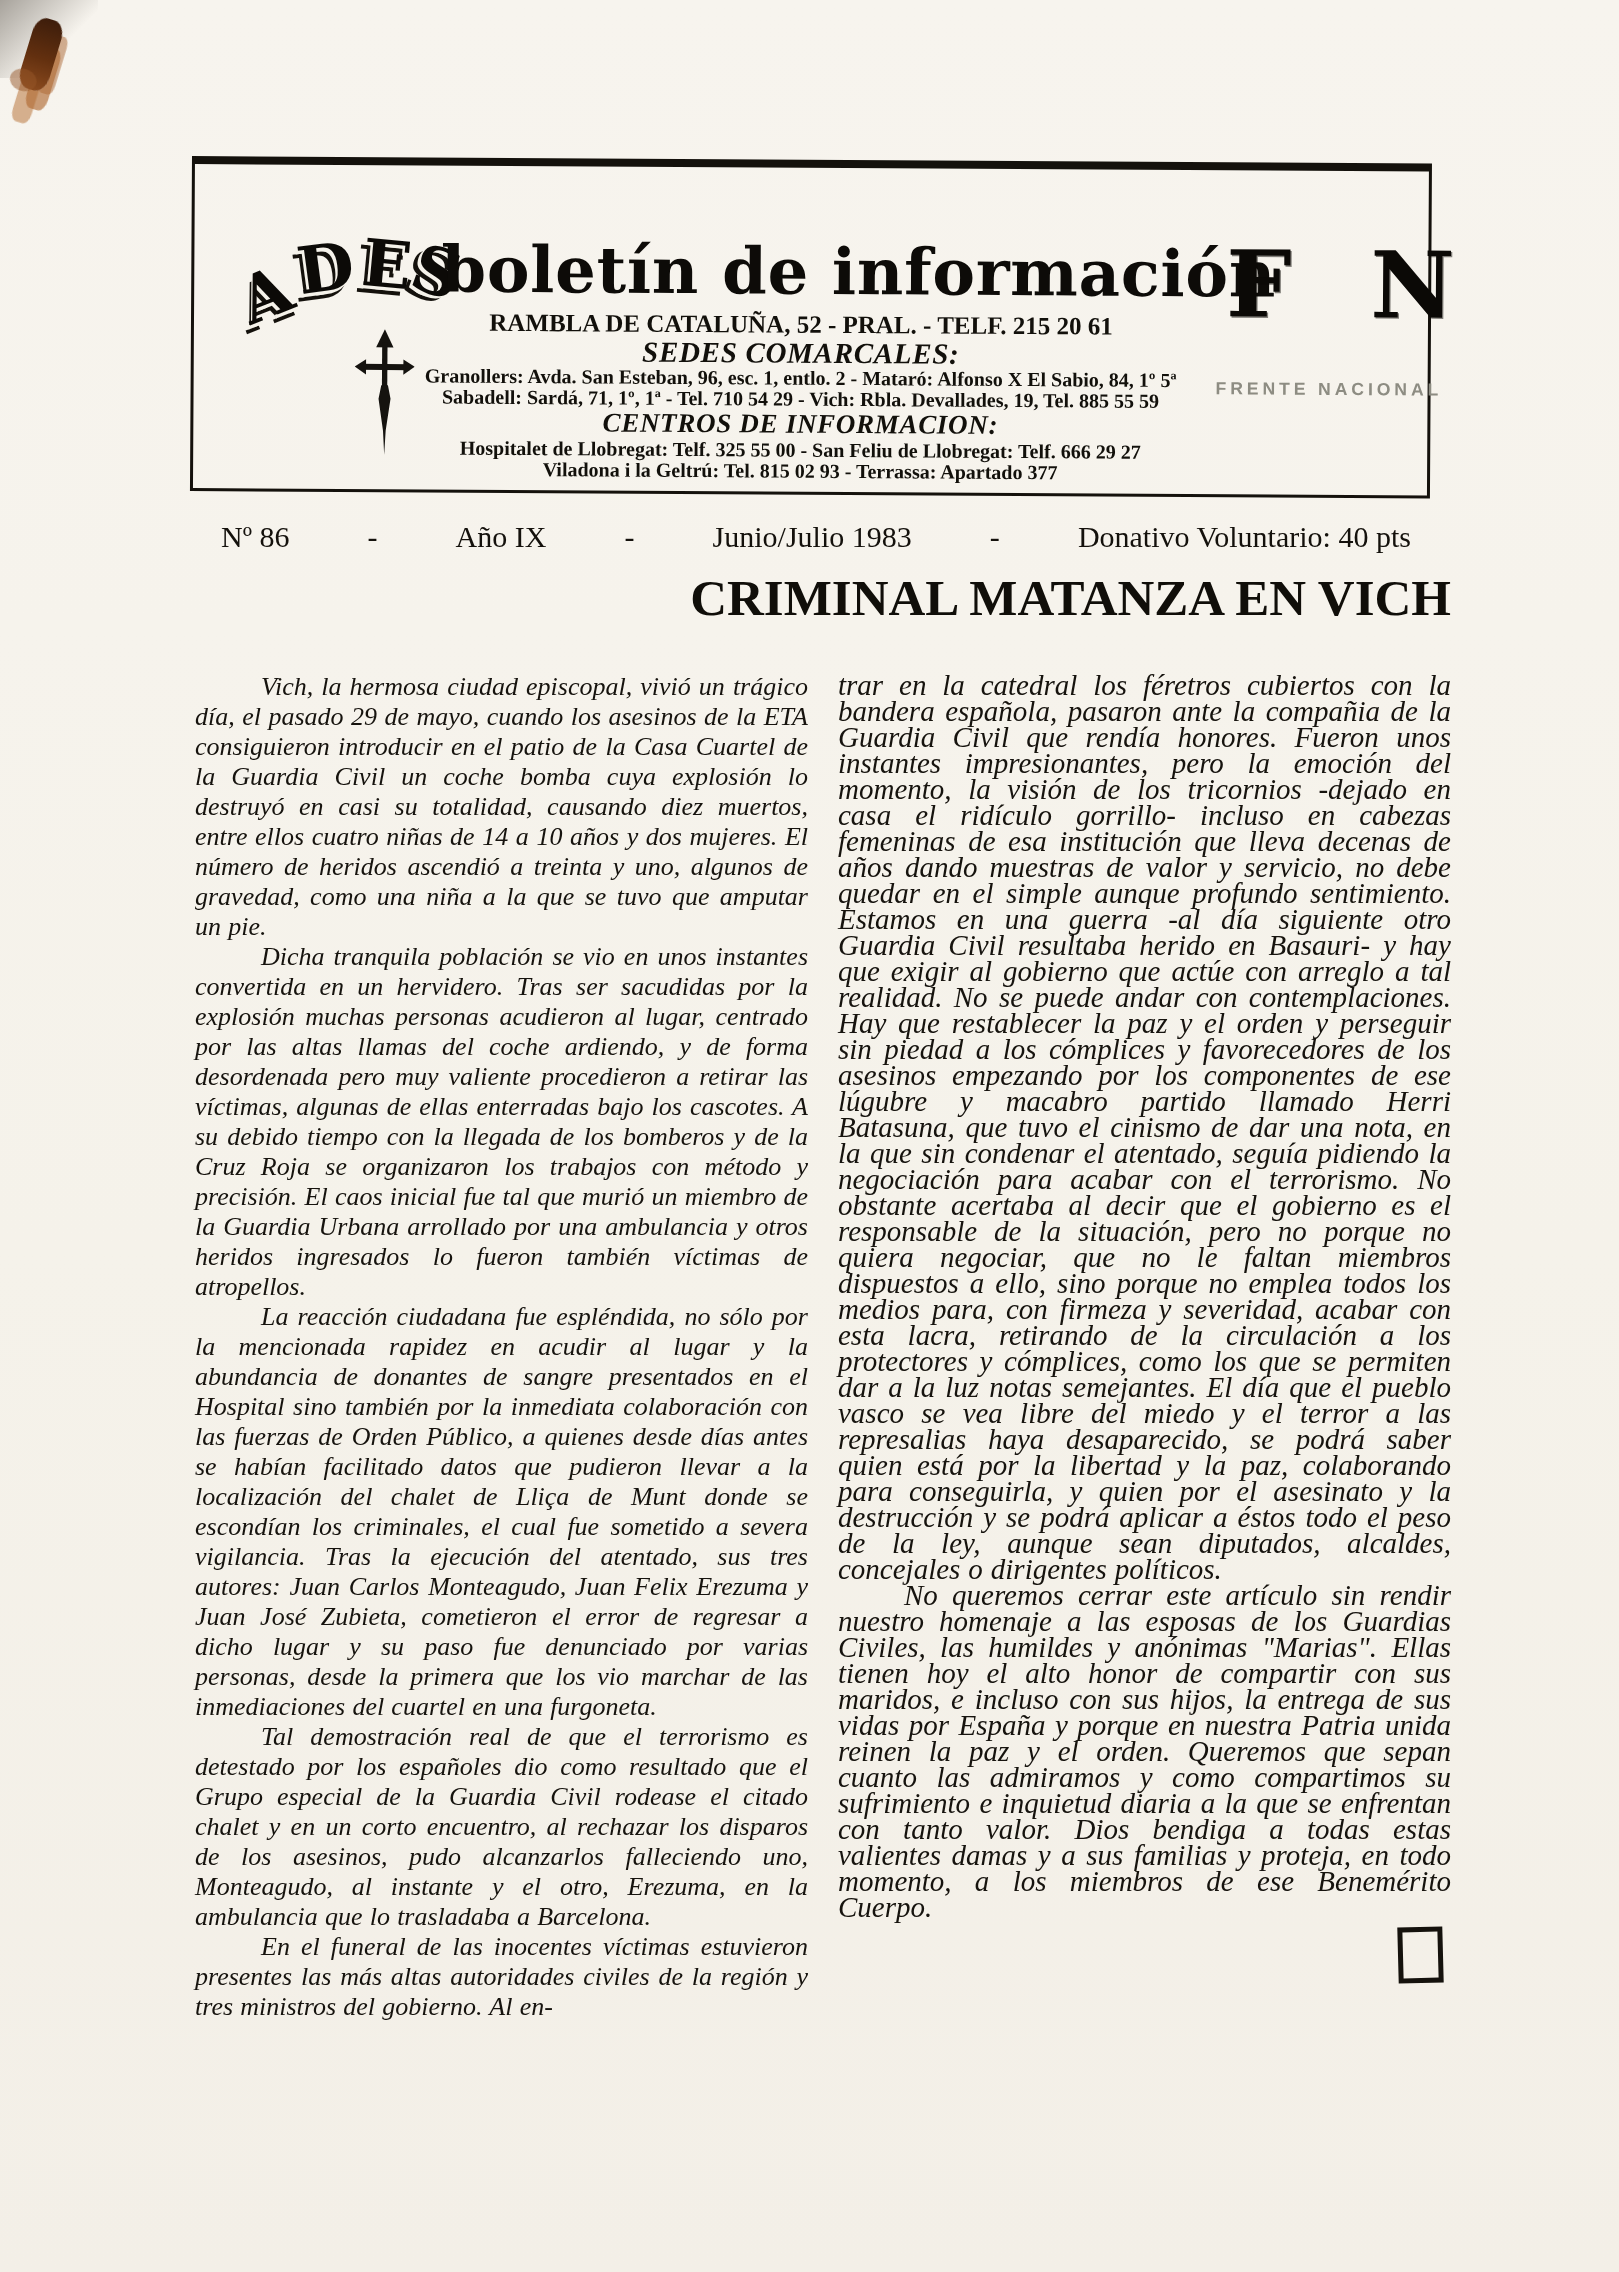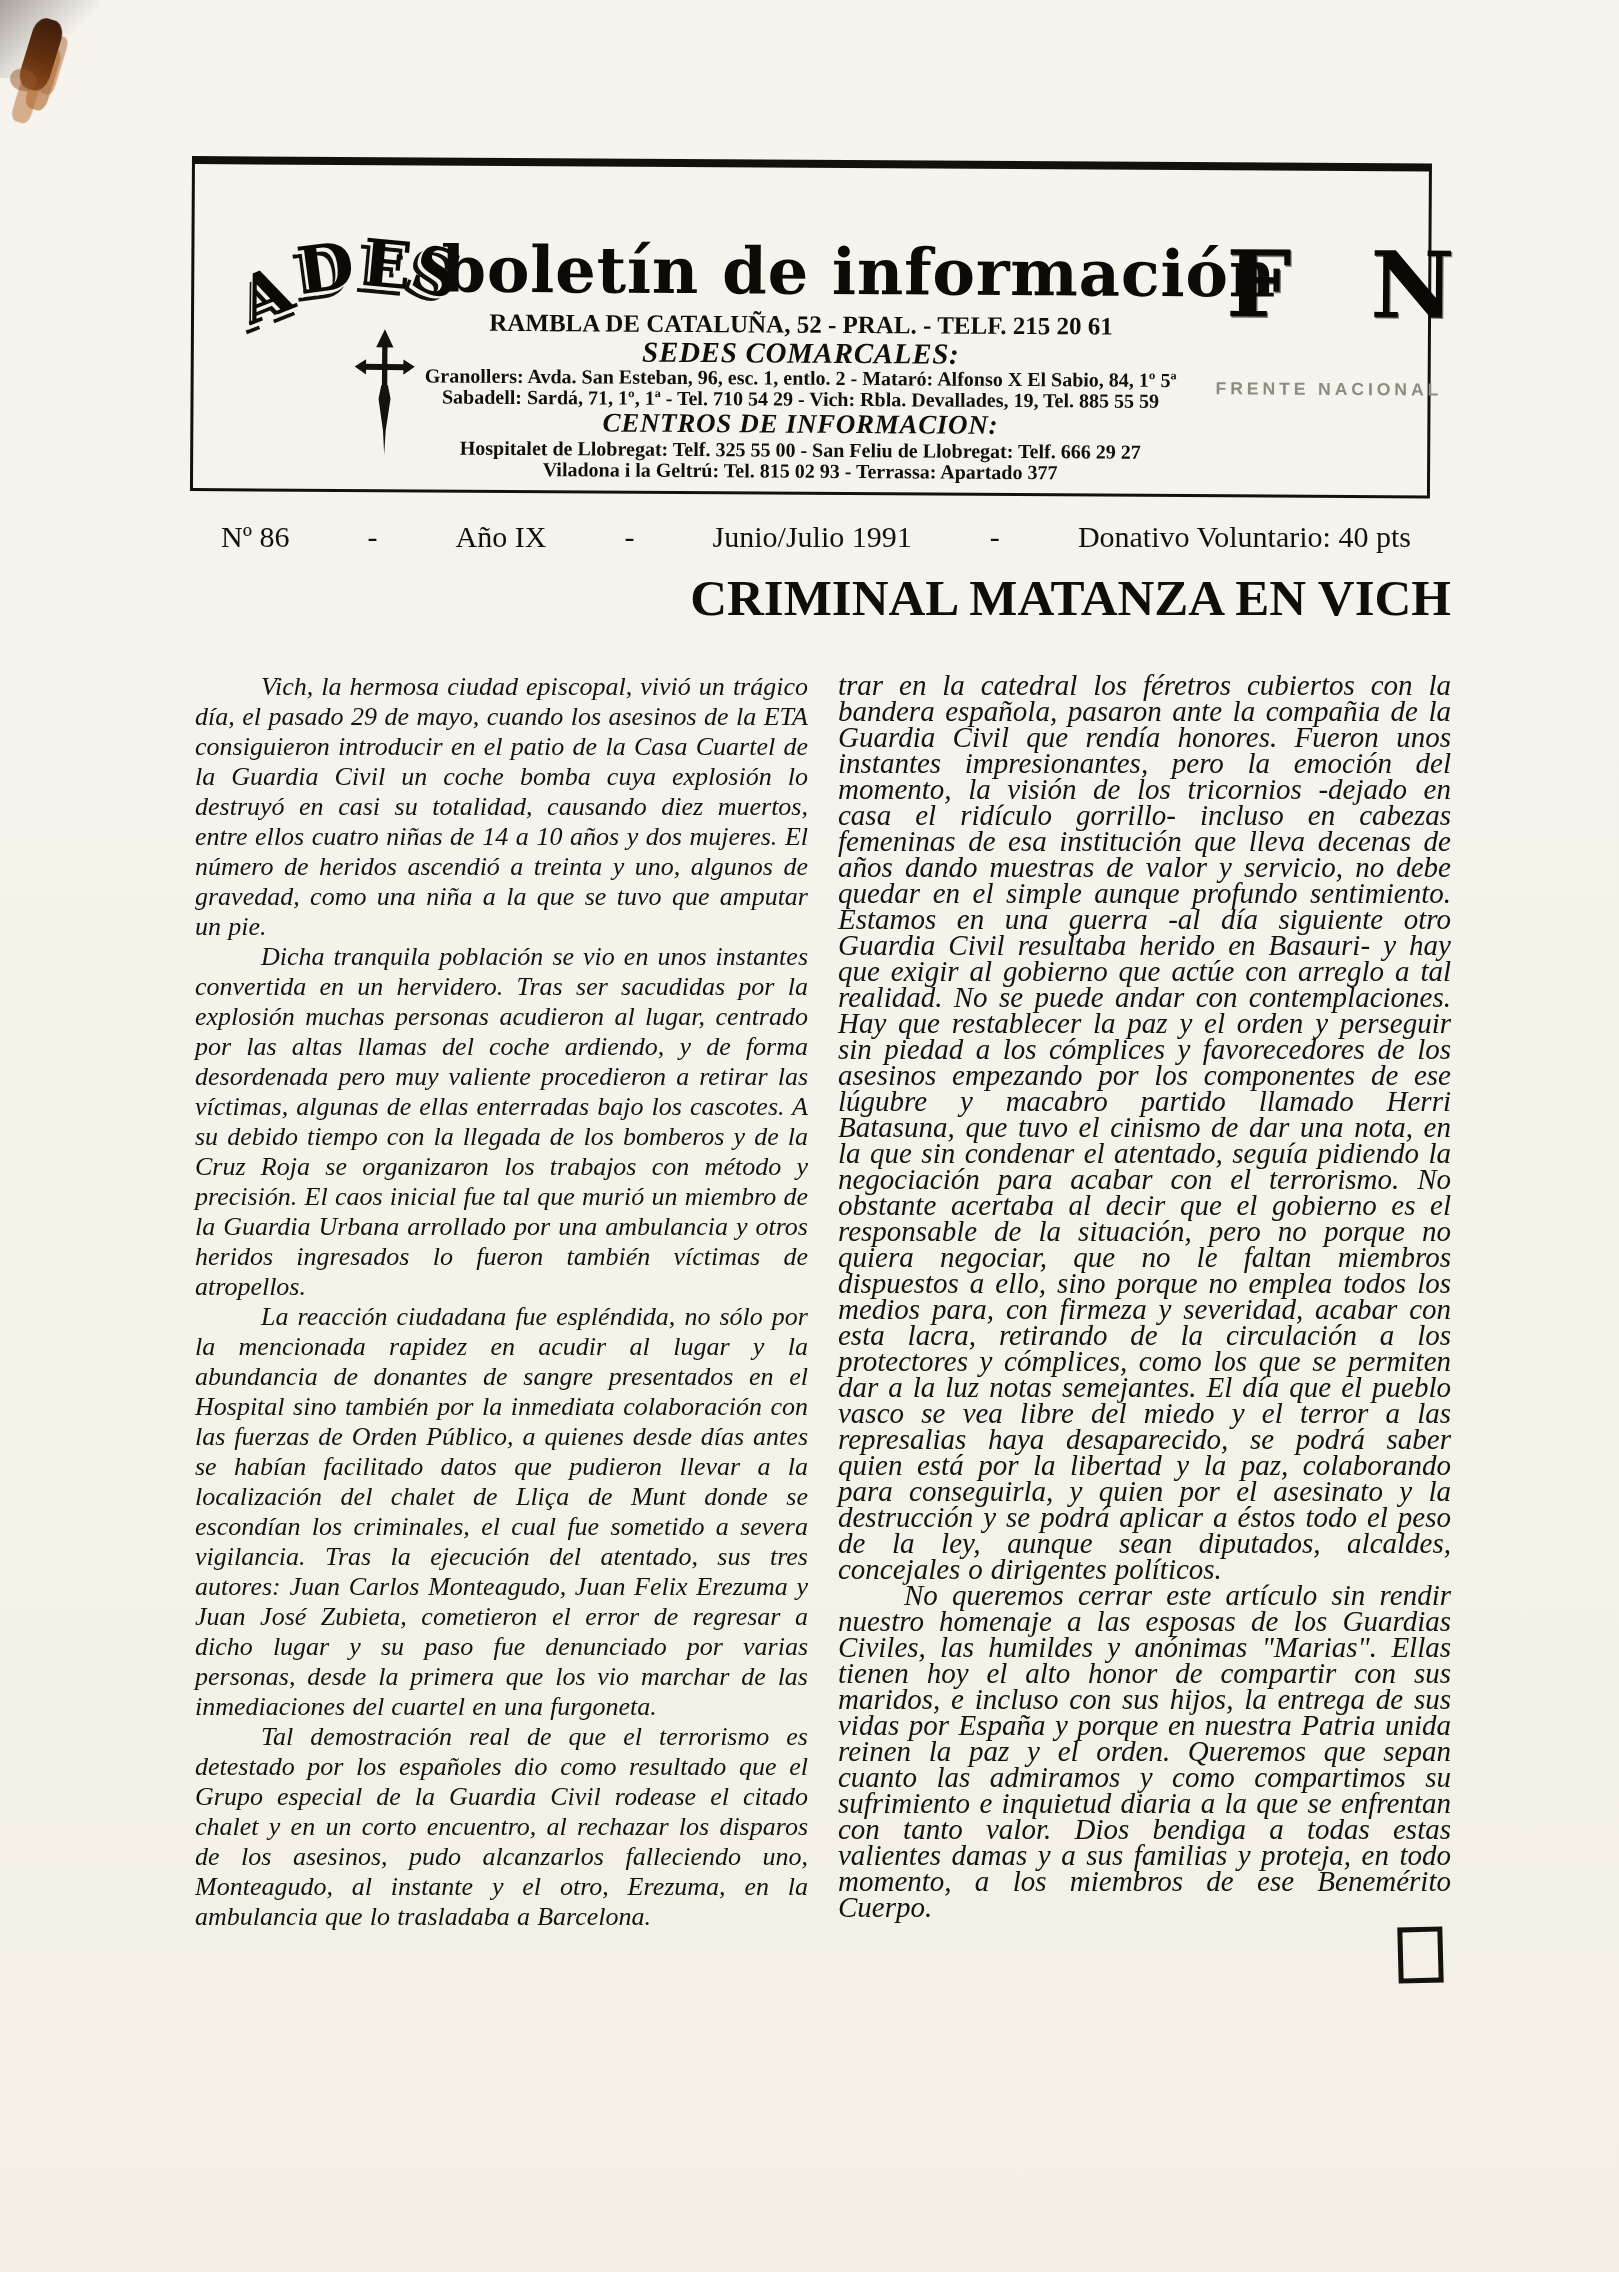--- a/index.html
+++ b/index.html
@@ -150,7 +150,7 @@
     <span class="it">-</span>
     <span class="it">Año IX</span>
     <span class="it">-</span>
-    <span class="it">Junio/Julio 1991</span>
+    <span class="it">Junio/Julio 1983</span>
     <span class="it">-</span>
     <span class="it">Donativo Voluntario: 40 pts</span>
   </div>

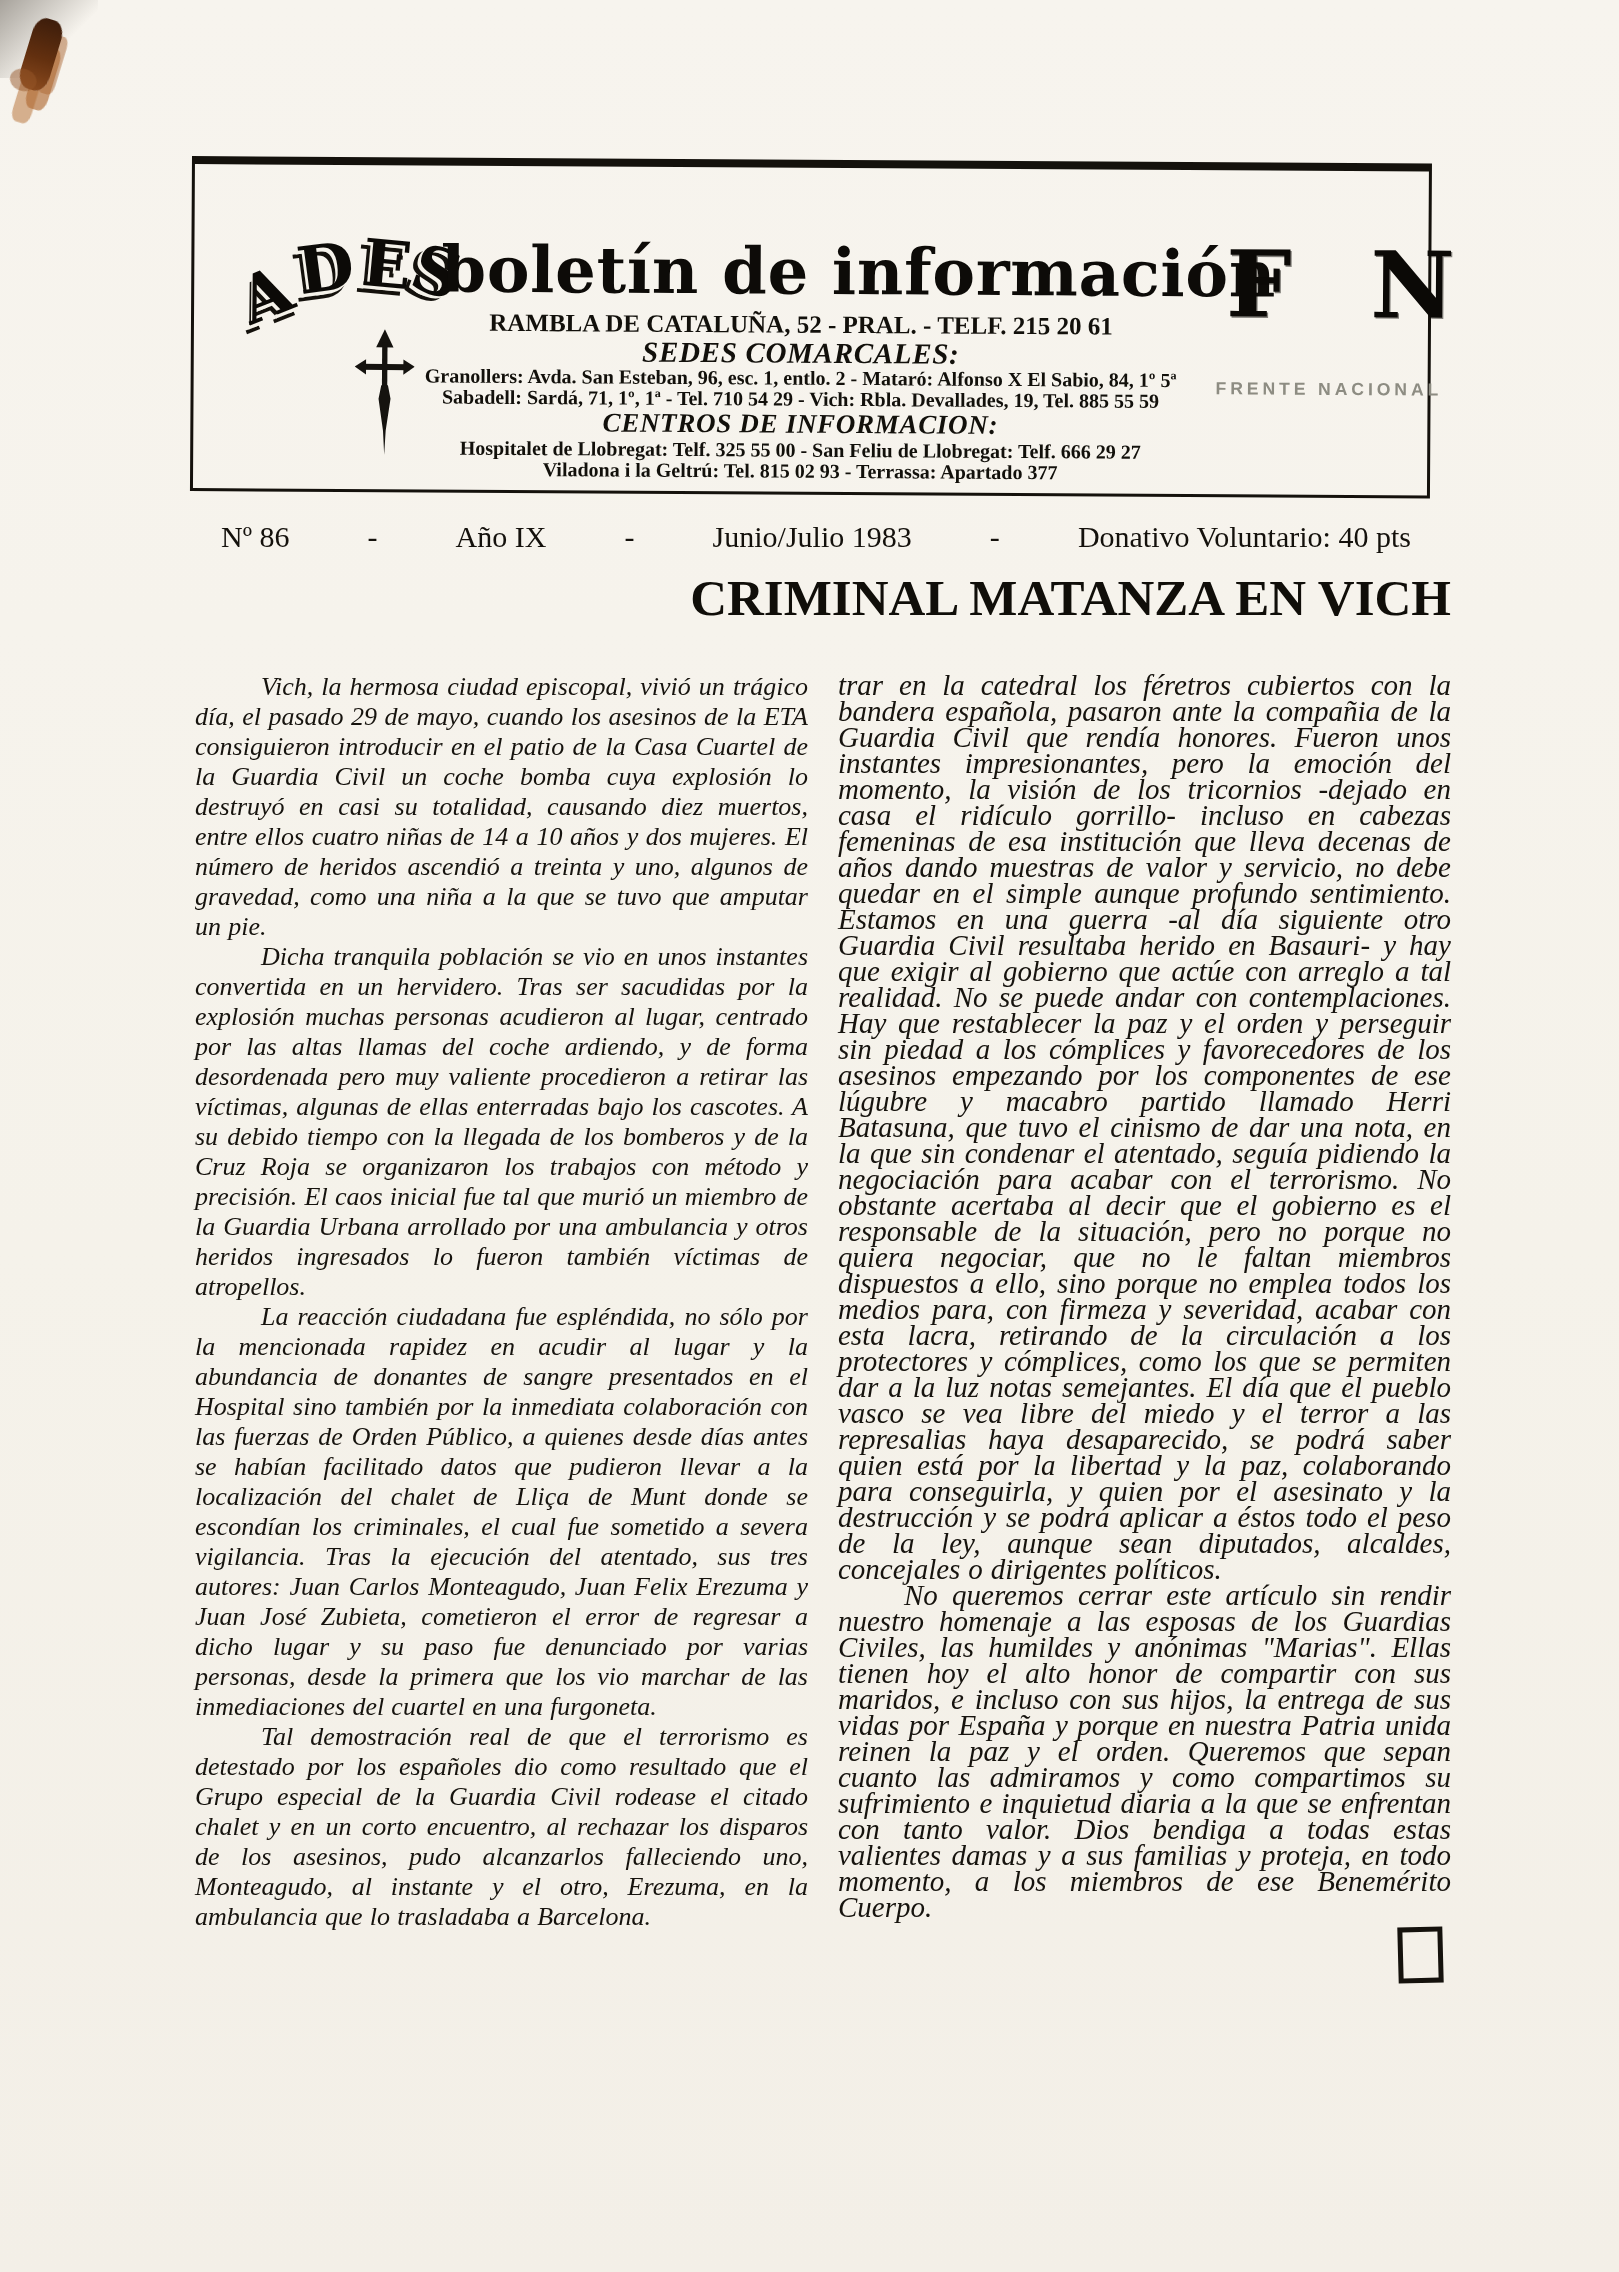--- a/index.html
+++ b/index.html
@@ -163,6 +163,7 @@
       <p>Dicha tranquila población se vio en unos instantes convertida en un hervidero. Tras ser sacudidas por la explosión muchas personas acudieron al lugar, centrado por las altas llamas del coche ardiendo, y de forma desordenada pero muy valiente procedieron a retirar las víctimas, algunas de ellas enterradas bajo los cascotes. A su debido tiempo con la llegada de los bomberos y de la Cruz Roja se organizaron los trabajos con método y precisión. El caos inicial fue tal que murió un miembro de la Guardia Urbana arrollado por una ambulancia y otros heridos ingresados lo fueron también víctimas de atropellos.</p>
       <p>La reacción ciudadana fue espléndida, no sólo por la mencionada rapidez en acudir al lugar y la abundancia de donantes de sangre presentados en el Hospital sino también por la inmediata colaboración con las fuerzas de Orden Público, a quienes desde días antes se habían facilitado datos que pudieron llevar a la localización del chalet de Lliça de Munt donde se escondían los criminales, el cual fue sometido a severa vigilancia. Tras la ejecución del atentado, sus tres autores: Juan Carlos Monteagudo, Juan Felix Erezuma y Juan José Zubieta, cometieron el error de regresar a dicho lugar y su paso fue denunciado por varias personas, desde la primera que los vio marchar de las inmediaciones del cuartel en una furgoneta.</p>
       <p>Tal demostración real de que el terrorismo es detestado por los españoles dio como resultado que el Grupo especial de la Guardia Civil rodease el citado chalet y en un corto encuentro, al rechazar los disparos de los asesinos, pudo alcanzarlos falleciendo uno, Monteagudo, al instante y el otro, Erezuma, en la ambulancia que lo trasladaba a Barcelona.</p>
+      <p>En el funeral de las inocentes víctimas estuvieron presentes las más altas autoridades civiles de la región y tres ministros del gobierno. Al en-</p>
     </div>
     <div class="col col-right">
       <p class="no-indent">trar en la catedral los féretros cubiertos con la bandera española, pasaron ante la compañia de la Guardia Civil que rendía honores. Fueron unos instantes impresionantes, pero la emoción del momento, la visión de los tricornios -dejado en casa el ridículo gorrillo- incluso en cabezas femeninas de esa institución que lleva decenas de años dando muestras de valor y servicio, no debe quedar en el simple aunque profundo sentimiento. Estamos en una guerra -al día siguiente otro Guardia Civil resultaba herido en Basauri- y hay que exigir al gobierno que actúe con arreglo a tal realidad. No se puede andar con contemplaciones. Hay que restablecer la paz y el orden y perseguir sin piedad a los cómplices y favorecedores de los asesinos empezando por los componentes de ese lúgubre y macabro partido llamado Herri Batasuna, que tuvo el cinismo de dar una nota, en la que sin condenar el atentado, seguía pidiendo la negociación para acabar con el terrorismo. No obstante acertaba al decir que el gobierno es el responsable de la situación, pero no porque no quiera negociar, que no le faltan miembros dispuestos a ello, sino porque no emplea todos los medios para, con firmeza y severidad, acabar con esta lacra, retirando de la circulación a los protectores y cómplices, como los que se permiten dar a la luz notas semejantes.  El día que el pueblo vasco se vea libre del miedo y el terror a las represalias haya desaparecido, se podrá saber quien está por la libertad y la paz, colaborando para conseguirla, y quien por el asesinato y la destrucción y se podrá aplicar a éstos todo el peso de la ley, aunque sean diputados, alcaldes, concejales o dirigentes políticos.</p>

